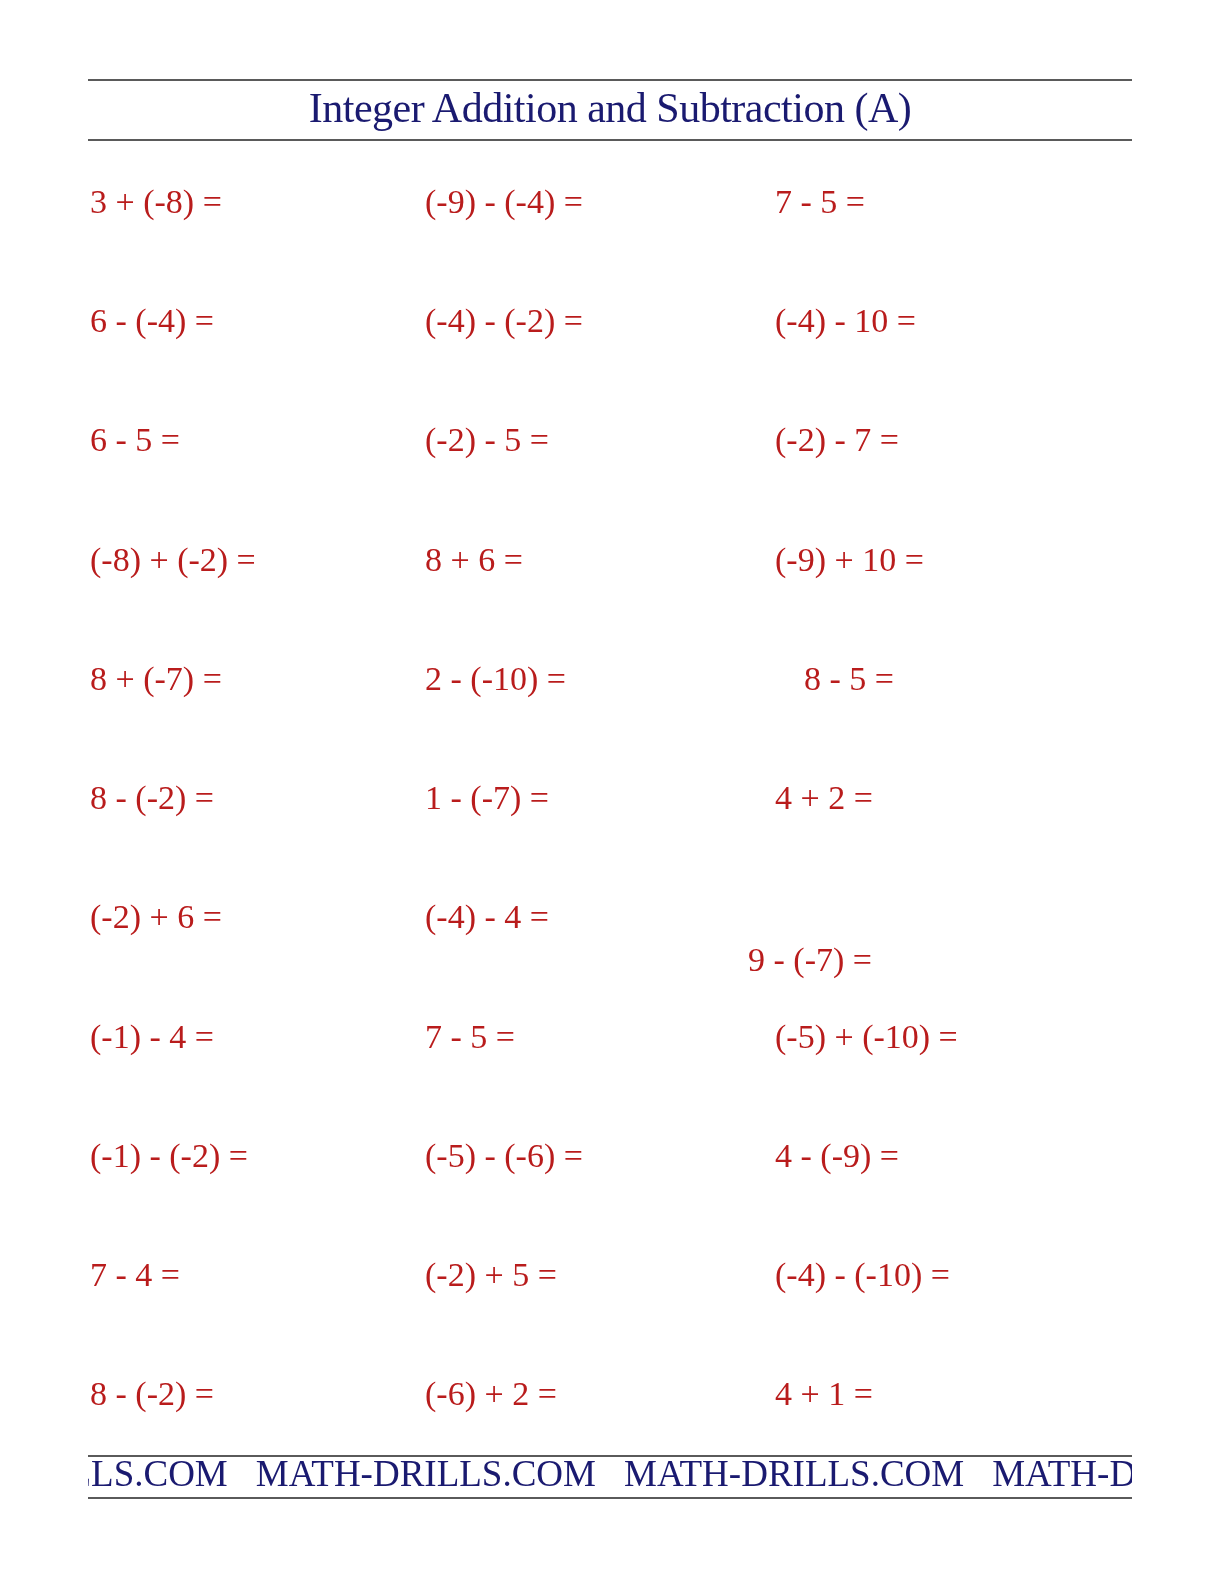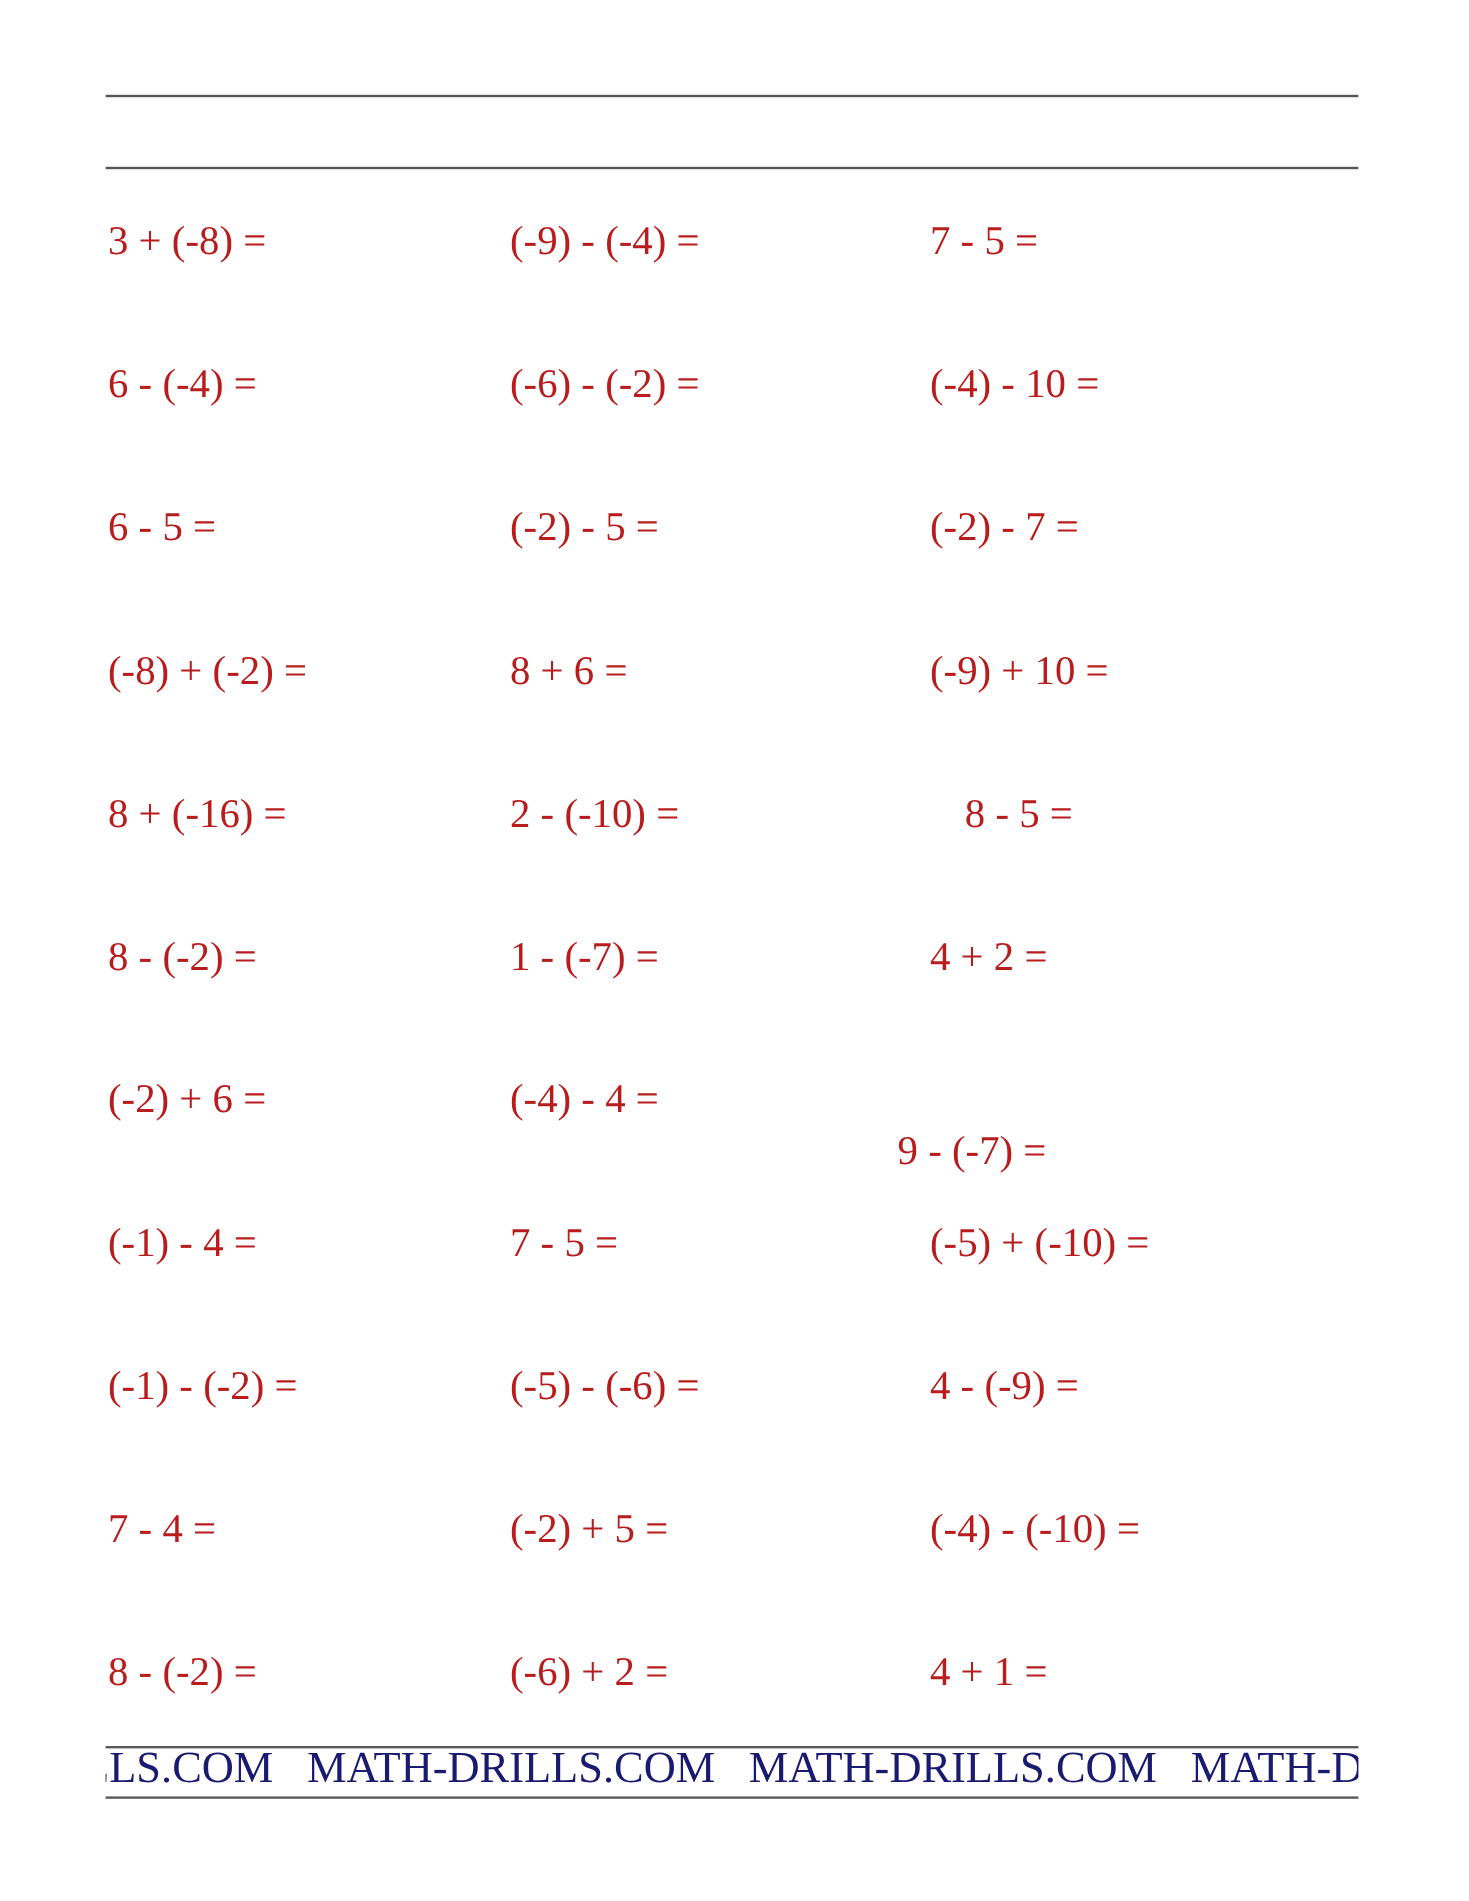--- a/index.html
+++ b/index.html
@@ -80,6 +80,7 @@
 
   <div class="rule rule-header-top"></div>
 
+  <h1 class="title" style="margin:0; font-weight:normal;">Integer Addition and Subtraction (A)</h1>
 
   <div class="rule rule-header-bottom"></div>
 

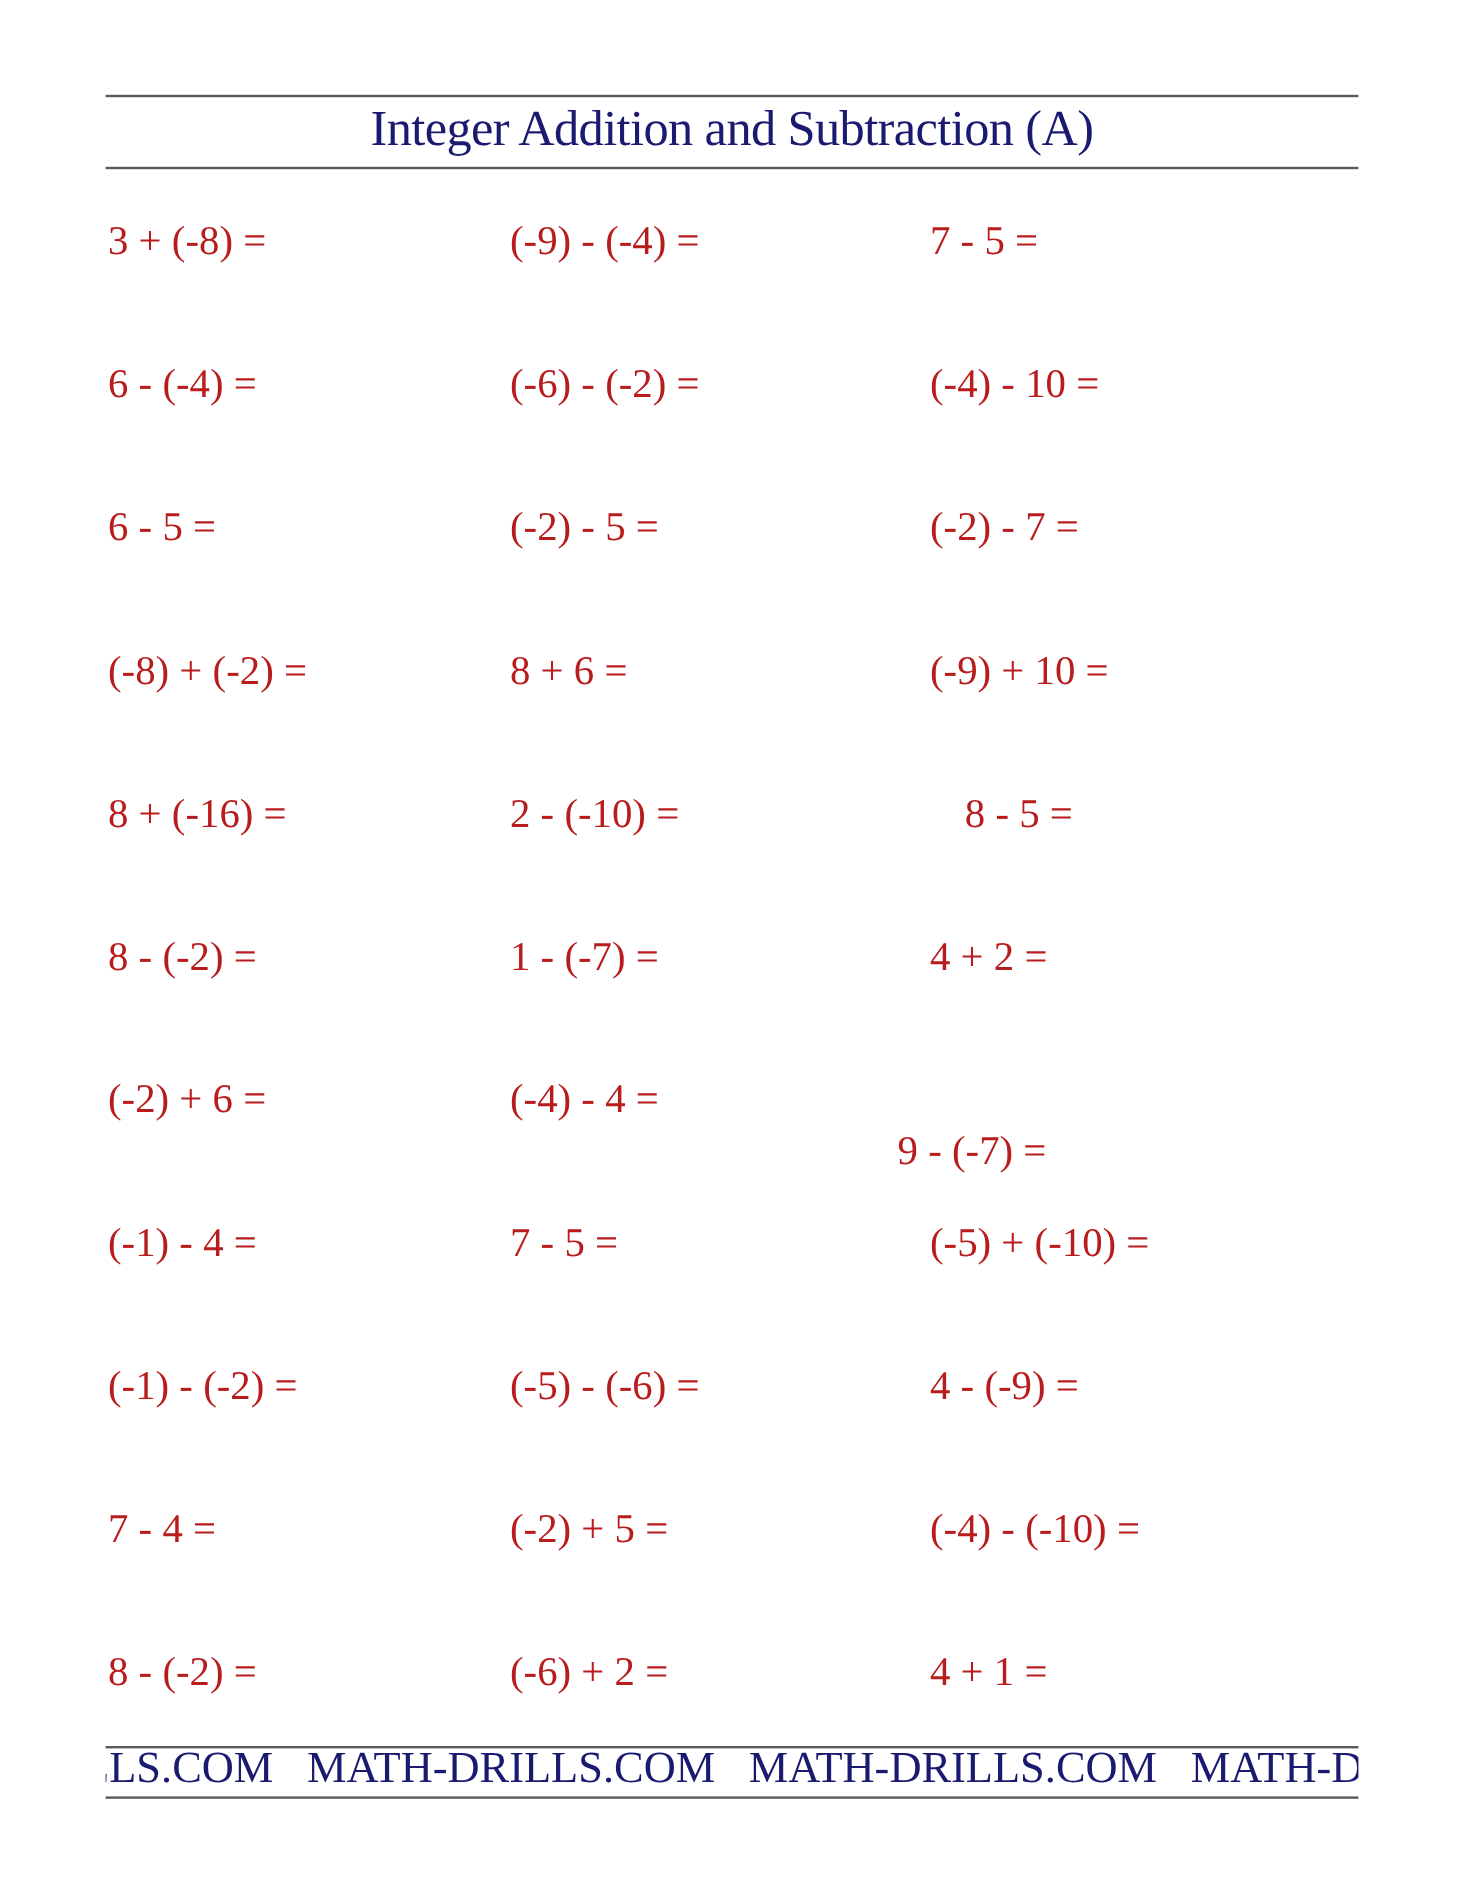--- a/index.html
+++ b/index.html
@@ -89,7 +89,7 @@
       <div class="problem" style="left: 425px; top: 182px;">(-9) - (-4) =</div>
       <div class="problem" style="left: 775px; top: 182px;">7 - 5 =</div>
       <div class="problem" style="left: 90px; top: 301px;">6 - (-4) =</div>
-      <div class="problem" style="left: 425px; top: 301px;">(-6) - (-2) =</div>
+      <div class="problem" style="left: 425px; top: 301px;">(-4) - (-2) =</div>
       <div class="problem" style="left: 775px; top: 301px;">(-4) - 10 =</div>
       <div class="problem" style="left: 90px; top: 420px;">6 - 5 =</div>
       <div class="problem" style="left: 425px; top: 420px;">(-2) - 5 =</div>

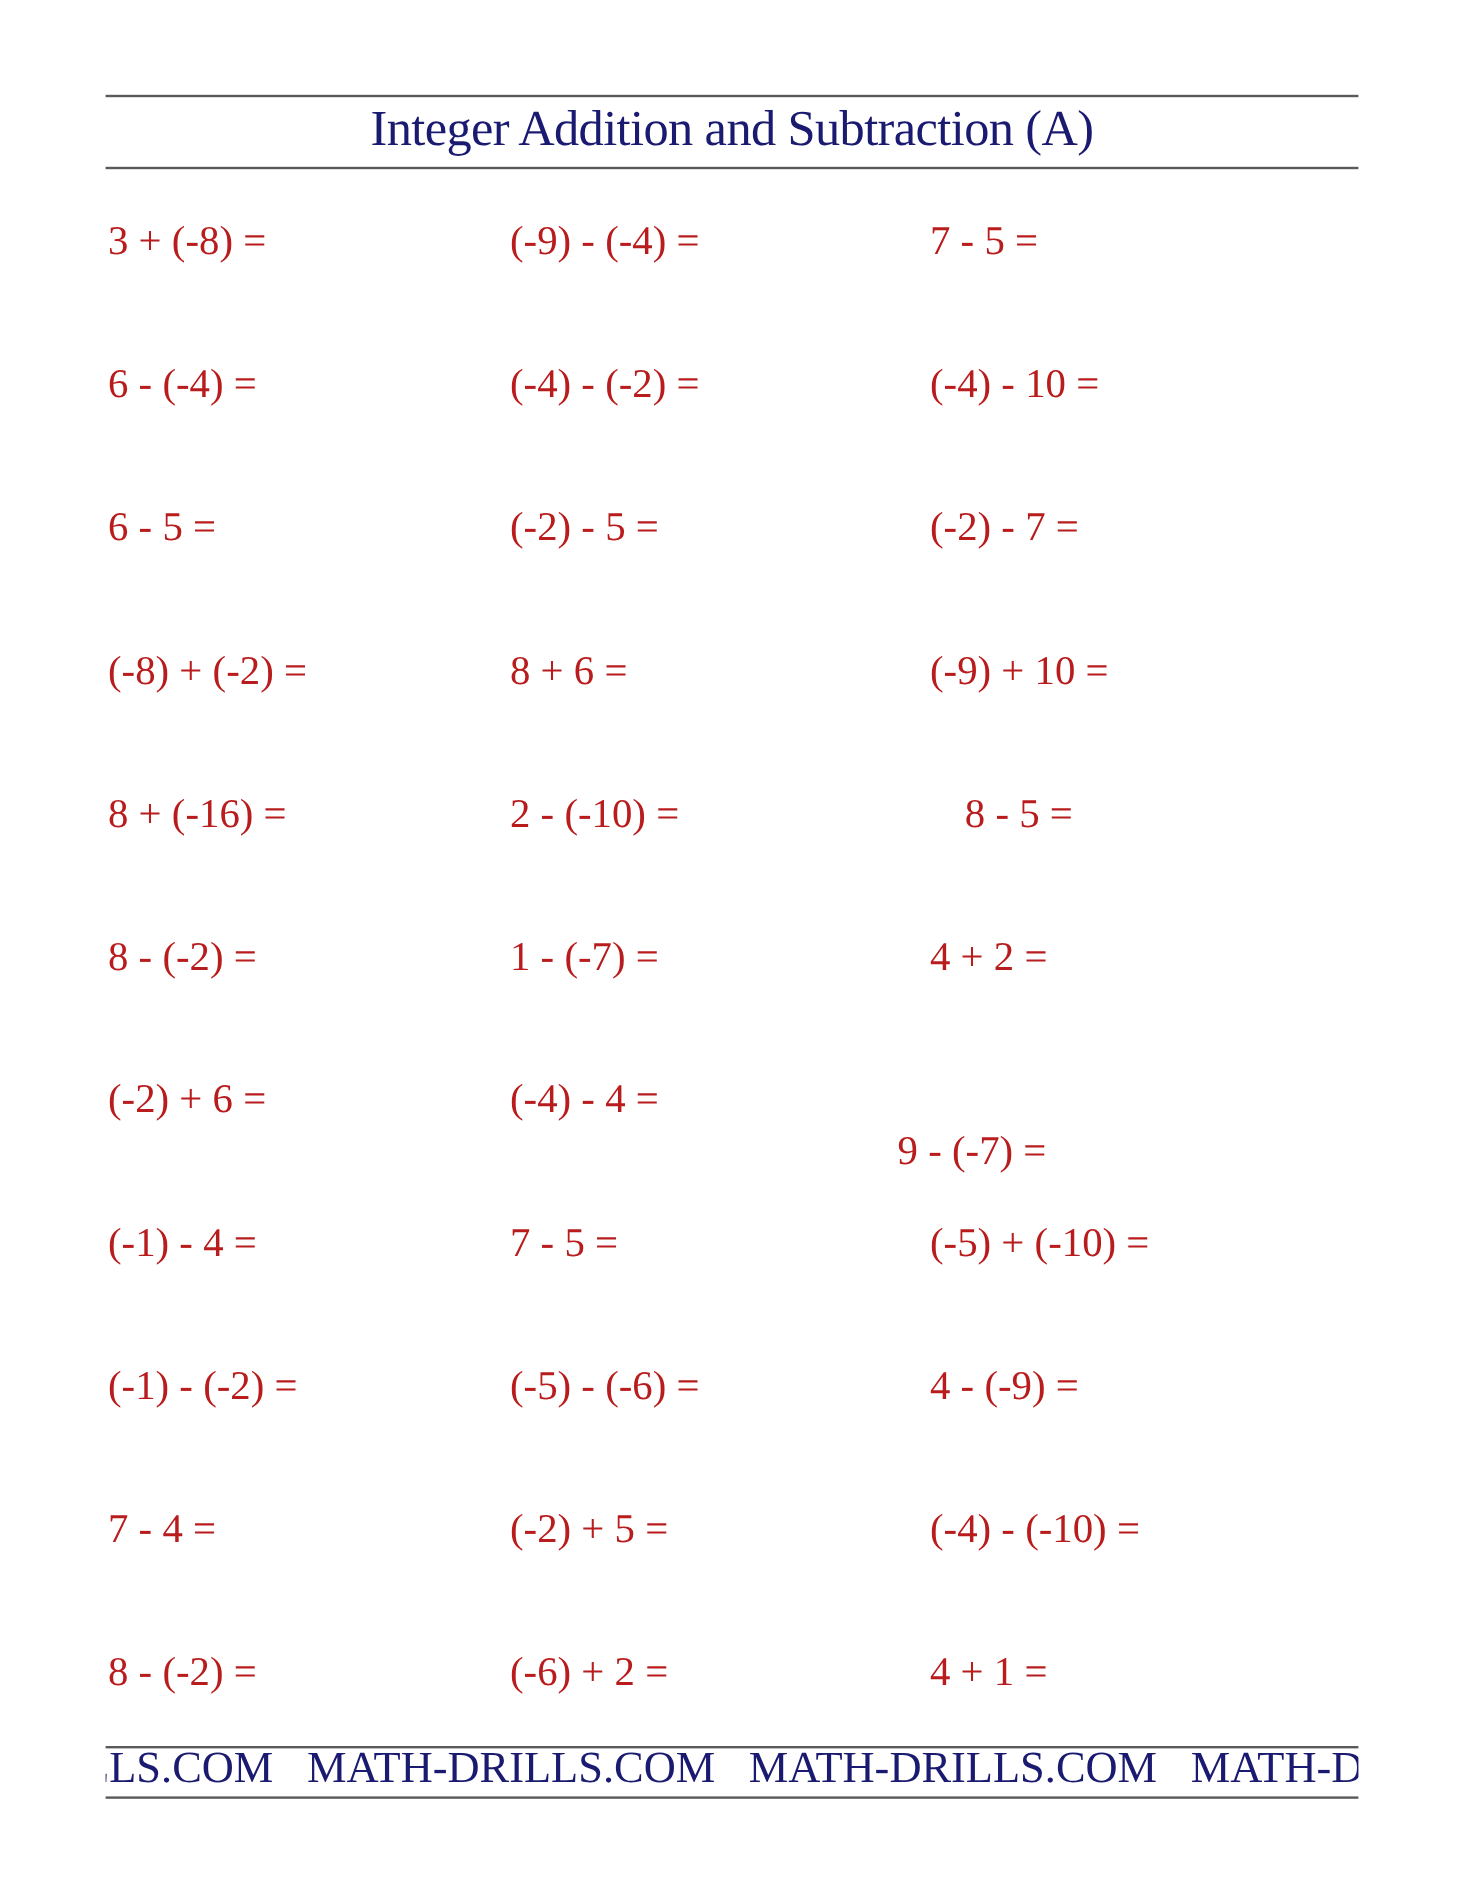--- a/index.html
+++ b/index.html
@@ -97,7 +97,7 @@
       <div class="problem" style="left: 90px; top: 540px;">(-8) + (-2) =</div>
       <div class="problem" style="left: 425px; top: 540px;">8 + 6 =</div>
       <div class="problem" style="left: 775px; top: 540px;">(-9) + 10 =</div>
-      <div class="problem" style="left: 90px; top: 659px;">8 + (-16) =</div>
+      <div class="problem" style="left: 90px; top: 659px;">8 + (-7) =</div>
       <div class="problem" style="left: 425px; top: 659px;">2 - (-10) =</div>
       <div class="problem" style="left: 775px; top: 659px; margin-left: 29px;">8 - 5 =</div>
       <div class="problem" style="left: 90px; top: 778px;">8 - (-2) =</div>

